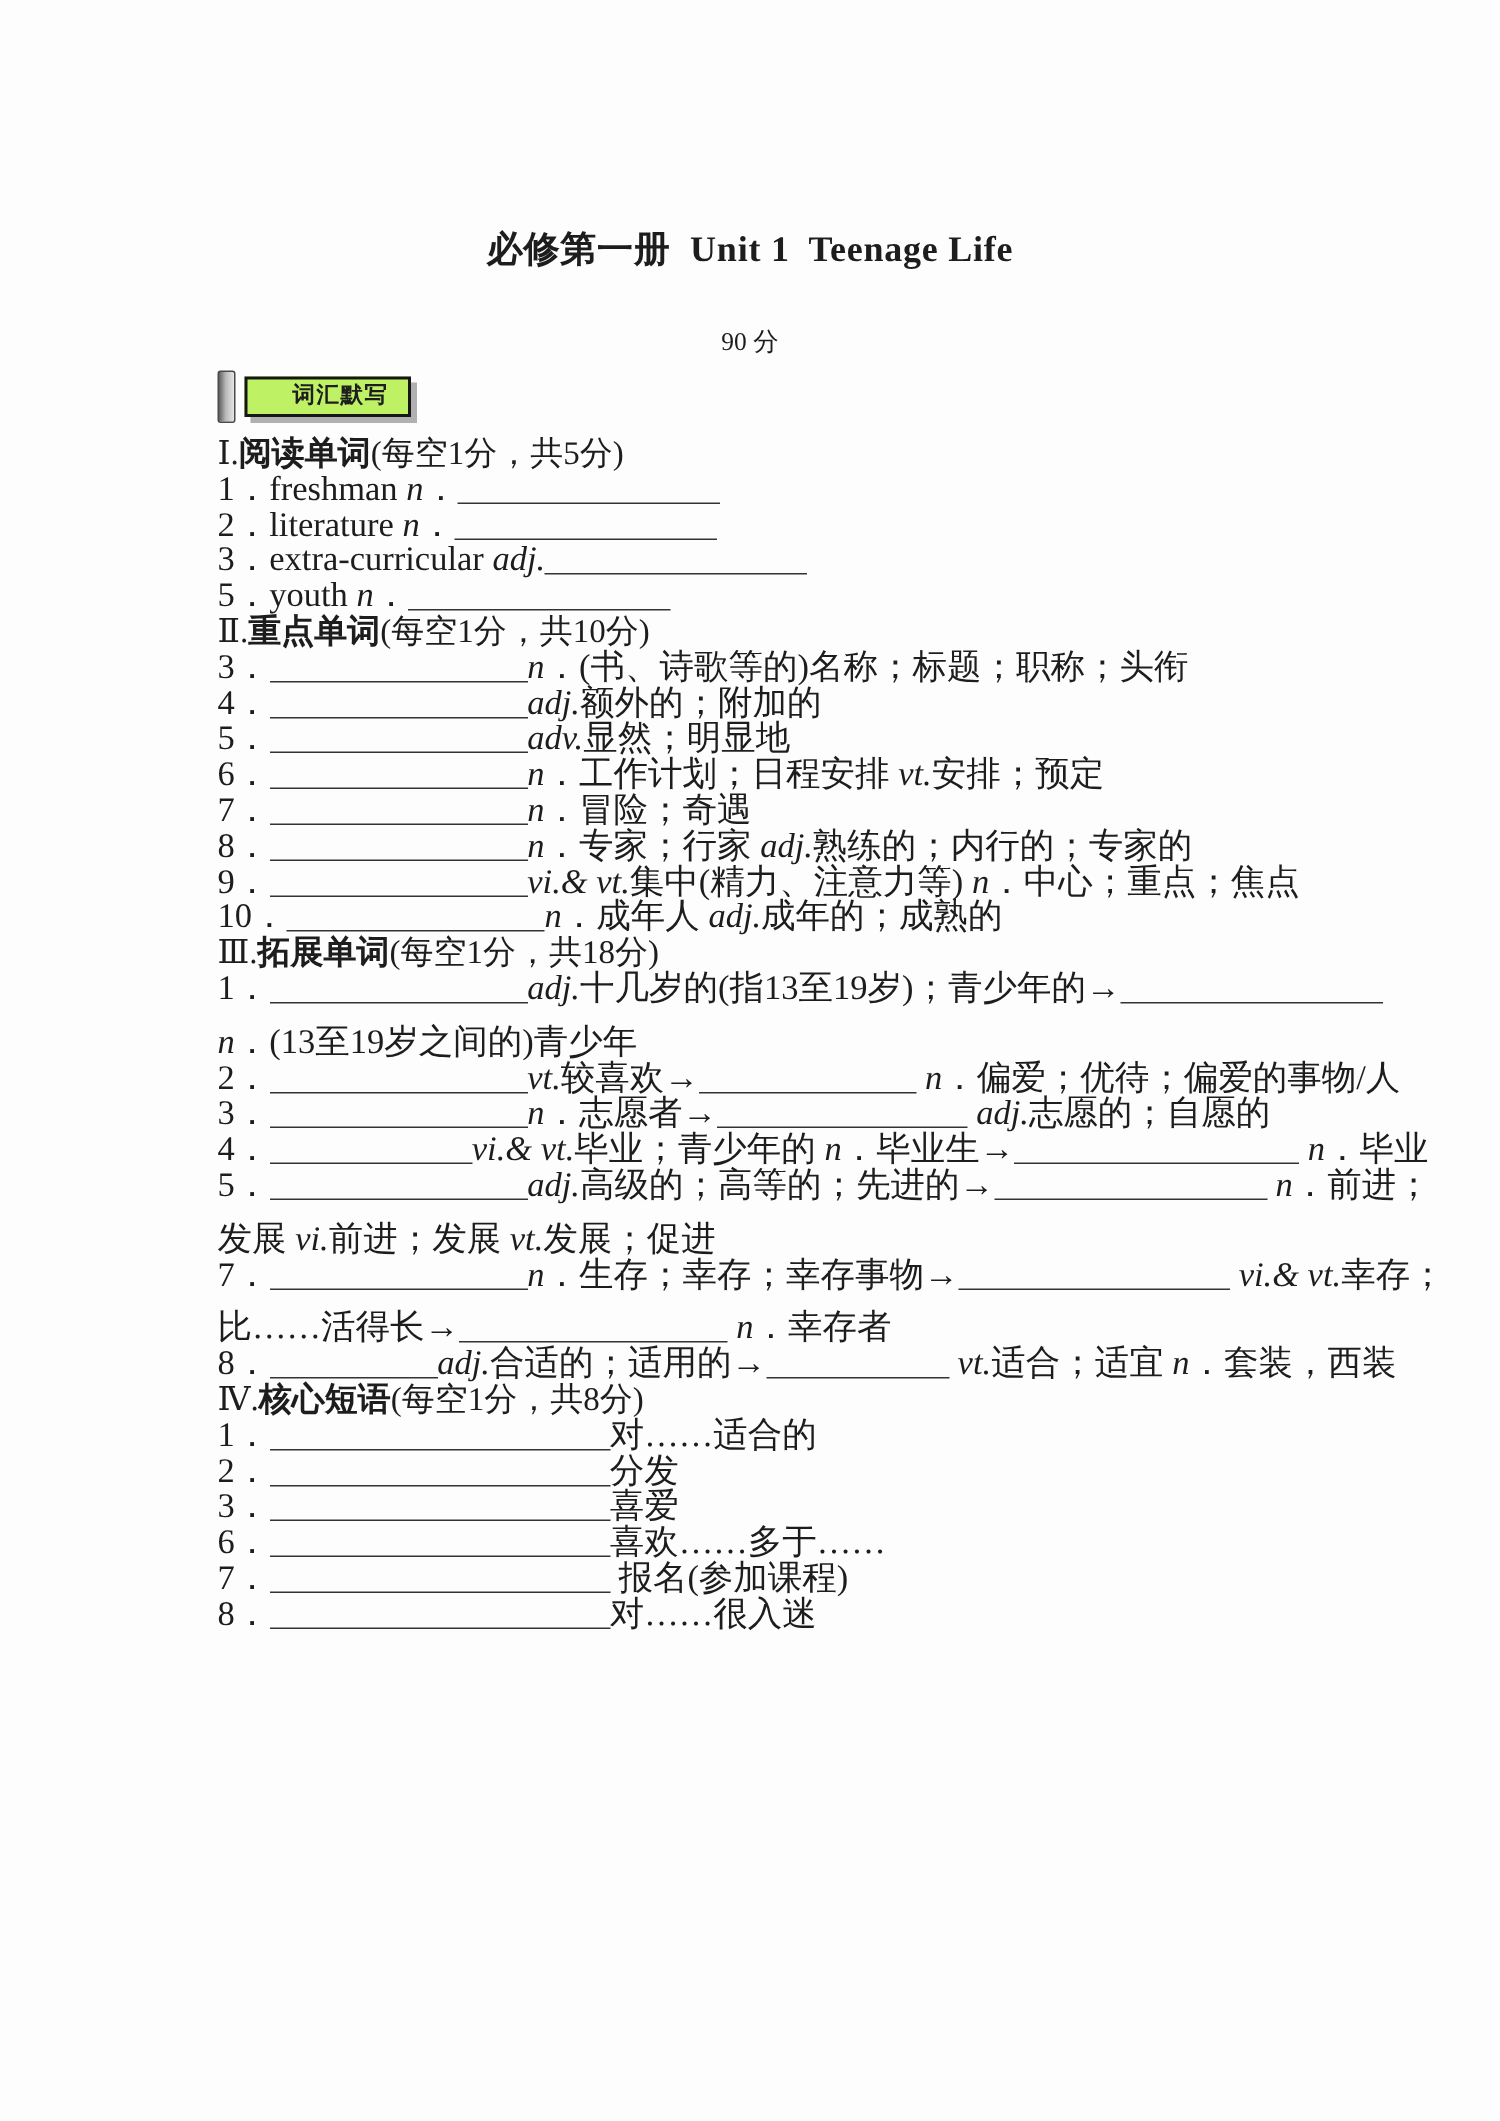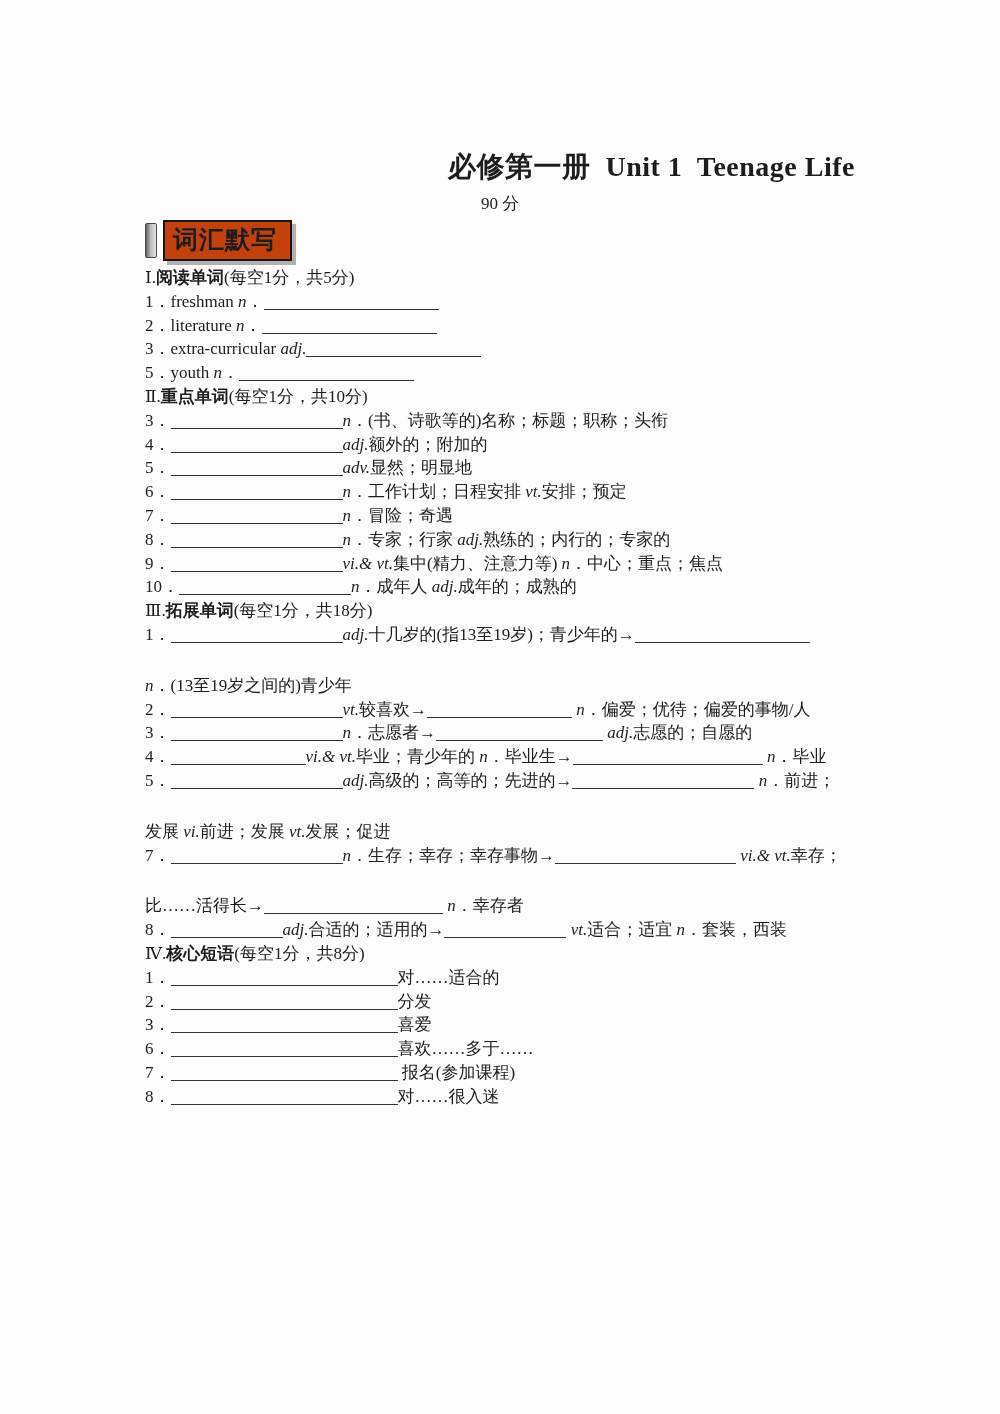--- a/index.html
+++ b/index.html
@@ -8,8 +8,8 @@
     font-family:"Liberation Serif","DejaVu Serif",serif;overflow:hidden;
   }
   .page{padding:150px 145px 0 145px}
-  .title{font-size:28px;font-weight:700;text-align:right;line-height:34px;
-         margin:0 0 8px 0;white-space:pre-wrap;letter-spacing:.5px}
+  .title{font-size:24px;font-weight:700;text-align:center;line-height:34px;
+         margin:0 0 32px 0;white-space:pre-wrap;letter-spacing:.5px}
   .score{font-size:17px;text-align:center;line-height:24px;margin:0 0 4px 0;white-space:pre-wrap}
   .badge-row{display:flex;align-items:center;height:40px;margin:0 0 6px 0}
   .spine{display:inline-block;width:10px;height:33px;flex:0 0 10px;

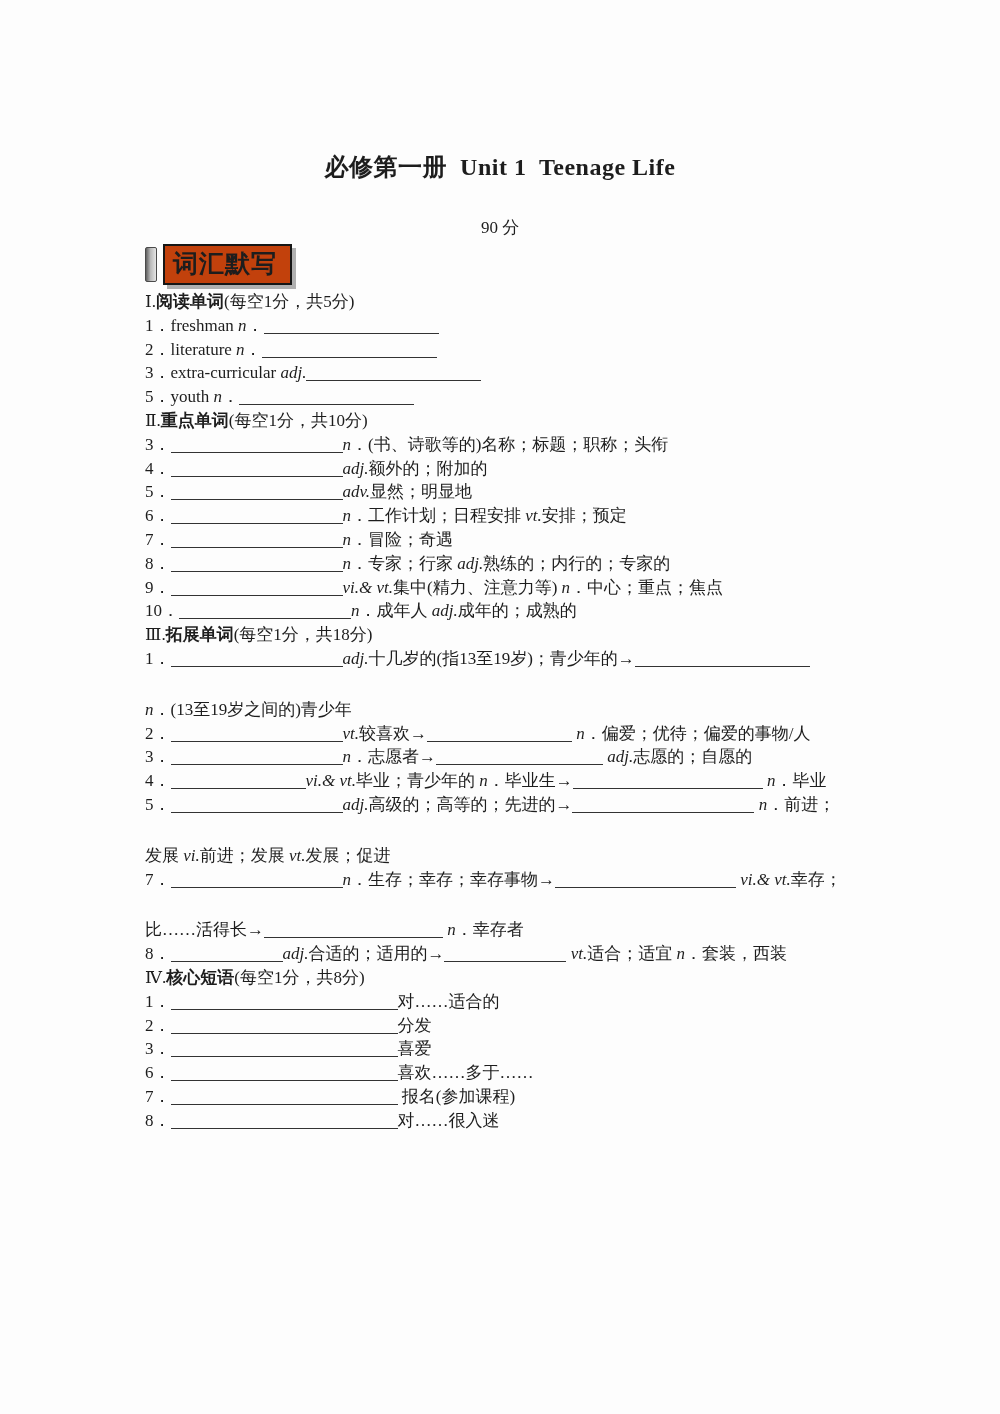--- a/index.html
+++ b/index.html
@@ -15,9 +15,9 @@
   .spine{display:inline-block;width:10px;height:33px;flex:0 0 10px;
          background:linear-gradient(90deg,#5f5f5f,#b9b9b9 45%,#e6e6e6);
          border:1px solid #4a4a4a;border-radius:2px;margin-right:6px}
-  .badge{display:inline-block;border:2px solid #161616;background:#c2410c;
-         box-shadow:4px 4px 0 #b0b0b0;padding:1px 13px 3px 8px;
-         font-size:25px;font-weight:700;letter-spacing:1px}
+  .badge{display:inline-block;border:2px solid #161616;background:#bef264;
+         box-shadow:4px 4px 0 #b0b0b0;padding:1px 13px 3px 30px;
+         font-size:15px;font-weight:700;letter-spacing:1px}
   .sec-head{font-size:17px;line-height:23.8px;white-space:pre}
   .sec-name{font-weight:700}
   .line{font-size:17px;line-height:23.8px;white-space:pre}

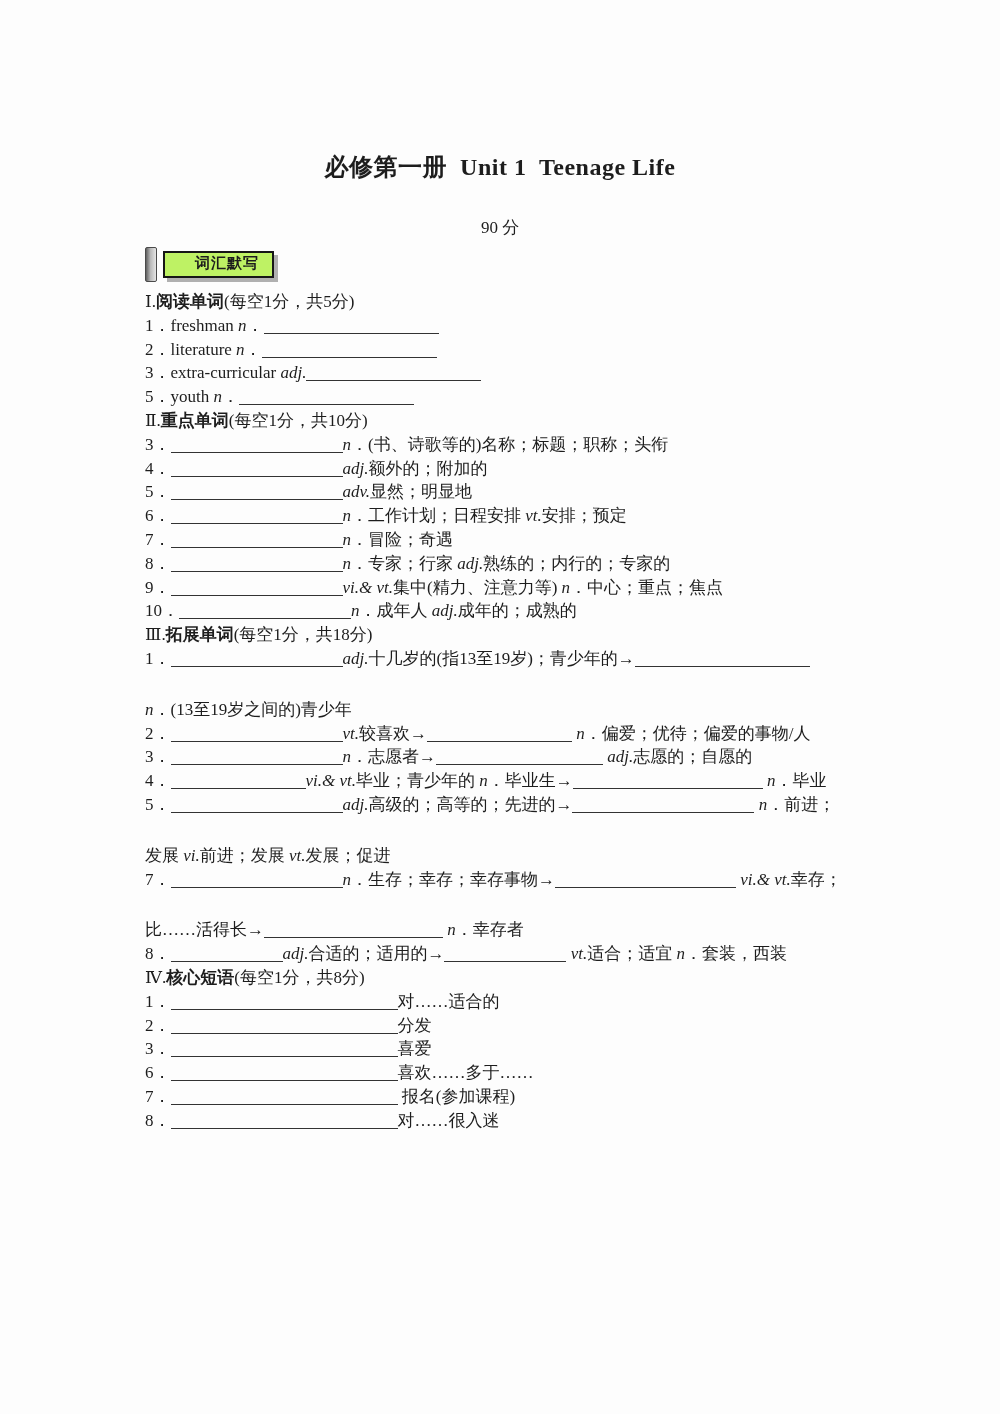--- a/index.html
+++ b/index.html
@@ -18,7 +18,7 @@
   .badge{display:inline-block;border:2px solid #161616;background:#bef264;
          box-shadow:4px 4px 0 #b0b0b0;padding:1px 13px 3px 30px;
          font-size:15px;font-weight:700;letter-spacing:1px}
-  .sec-head{font-size:17px;line-height:23.8px;white-space:pre}
+  .sec-head{font-size:22px;line-height:23.8px;white-space:pre}
   .sec-name{font-weight:700}
   .line{font-size:17px;line-height:23.8px;white-space:pre}
   .cont{margin-top:27px}

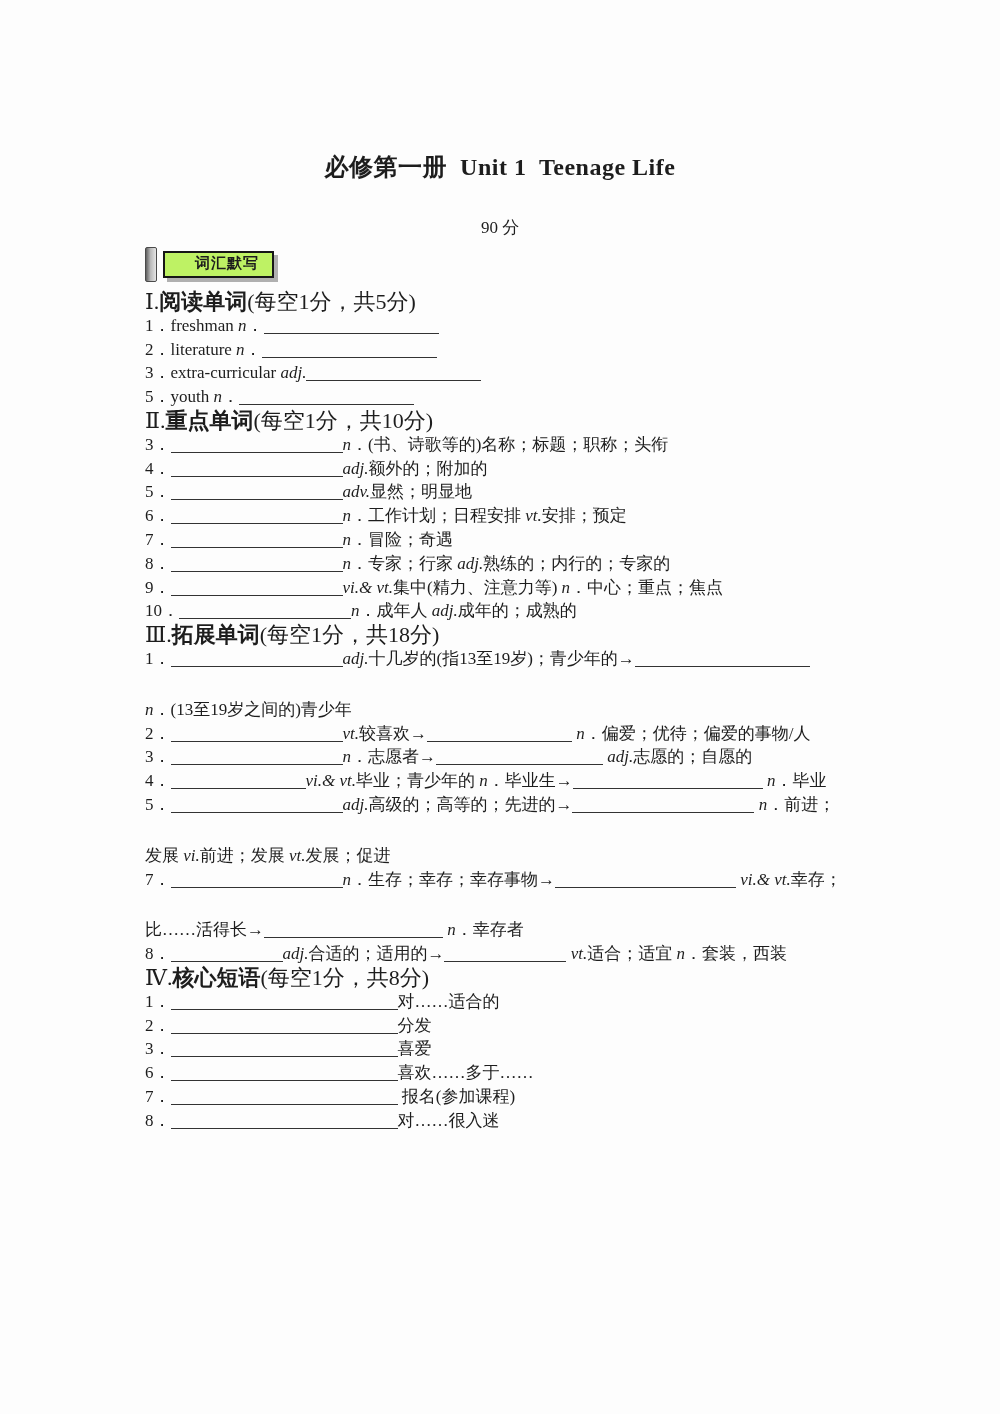--- a/index.html
+++ b/index.html
@@ -20,7 +20,7 @@
          font-size:15px;font-weight:700;letter-spacing:1px}
   .sec-head{font-size:22px;line-height:23.8px;white-space:pre}
   .sec-name{font-weight:700}
-  .line{font-size:17px;line-height:23.8px;white-space:pre}
+  .line{font-size:23px;line-height:23.8px;white-space:pre}
   .cont{margin-top:27px}
   .pos{font-style:italic}
   .blank{display:inline-block;height:17px;border-bottom:1.5px solid #333;vertical-align:-3px}

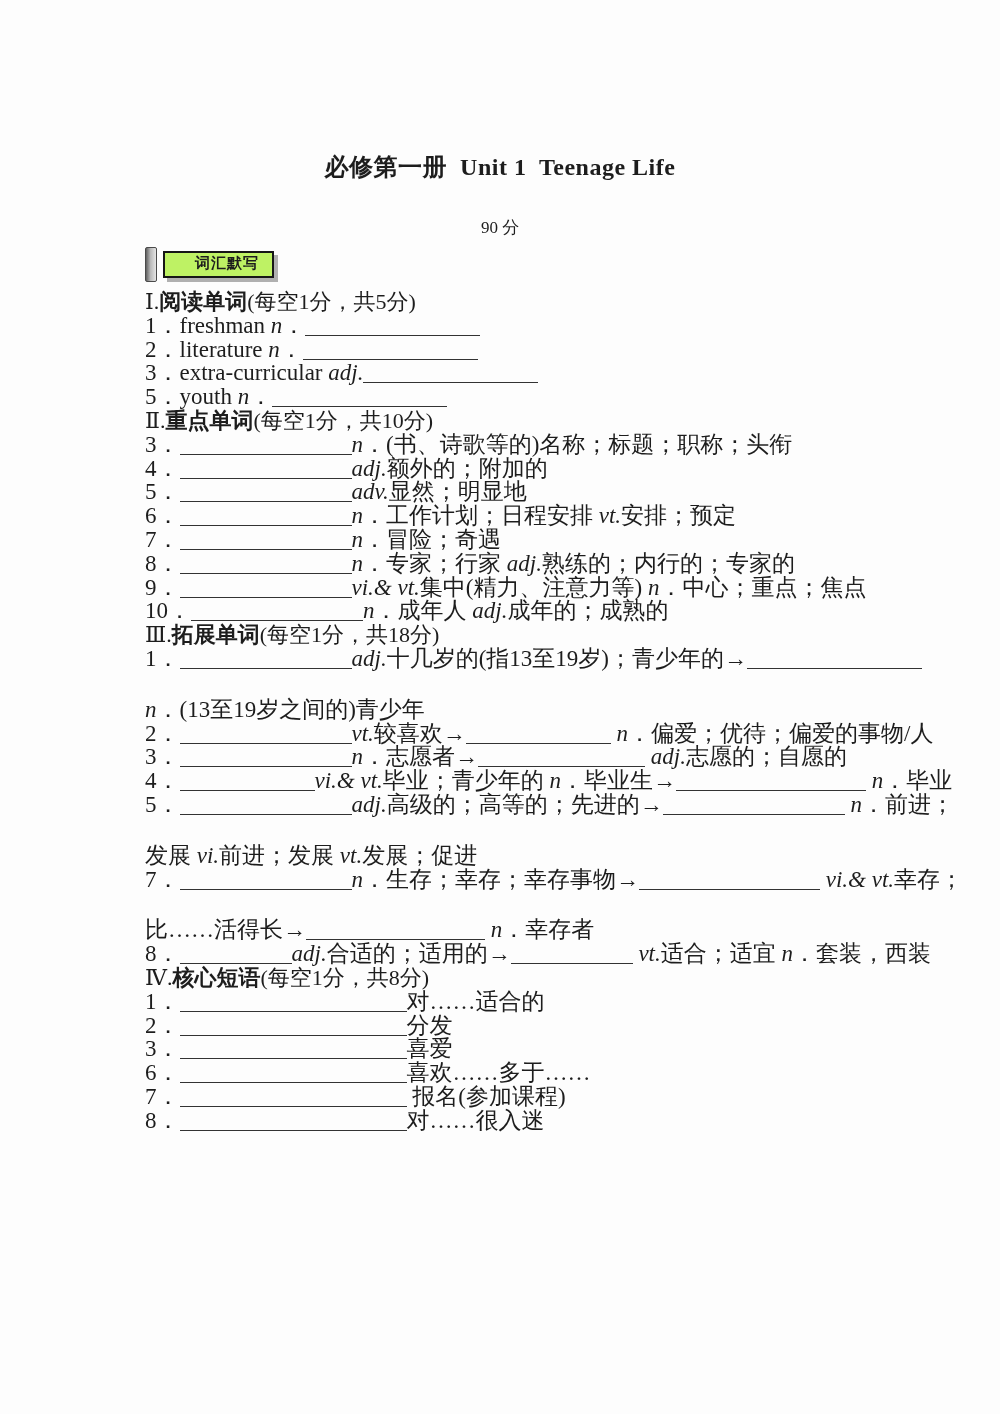--- a/index.html
+++ b/index.html
@@ -21,7 +21,7 @@
   .sec-head{font-size:22px;line-height:23.8px;white-space:pre}
   .sec-name{font-weight:700}
   .line{font-size:23px;line-height:23.8px;white-space:pre}
-  .cont{margin-top:27px}
+  .cont{margin-top:12px}
   .pos{font-style:italic}
   .blank{display:inline-block;height:17px;border-bottom:1.5px solid #333;vertical-align:-3px}
 </style>

